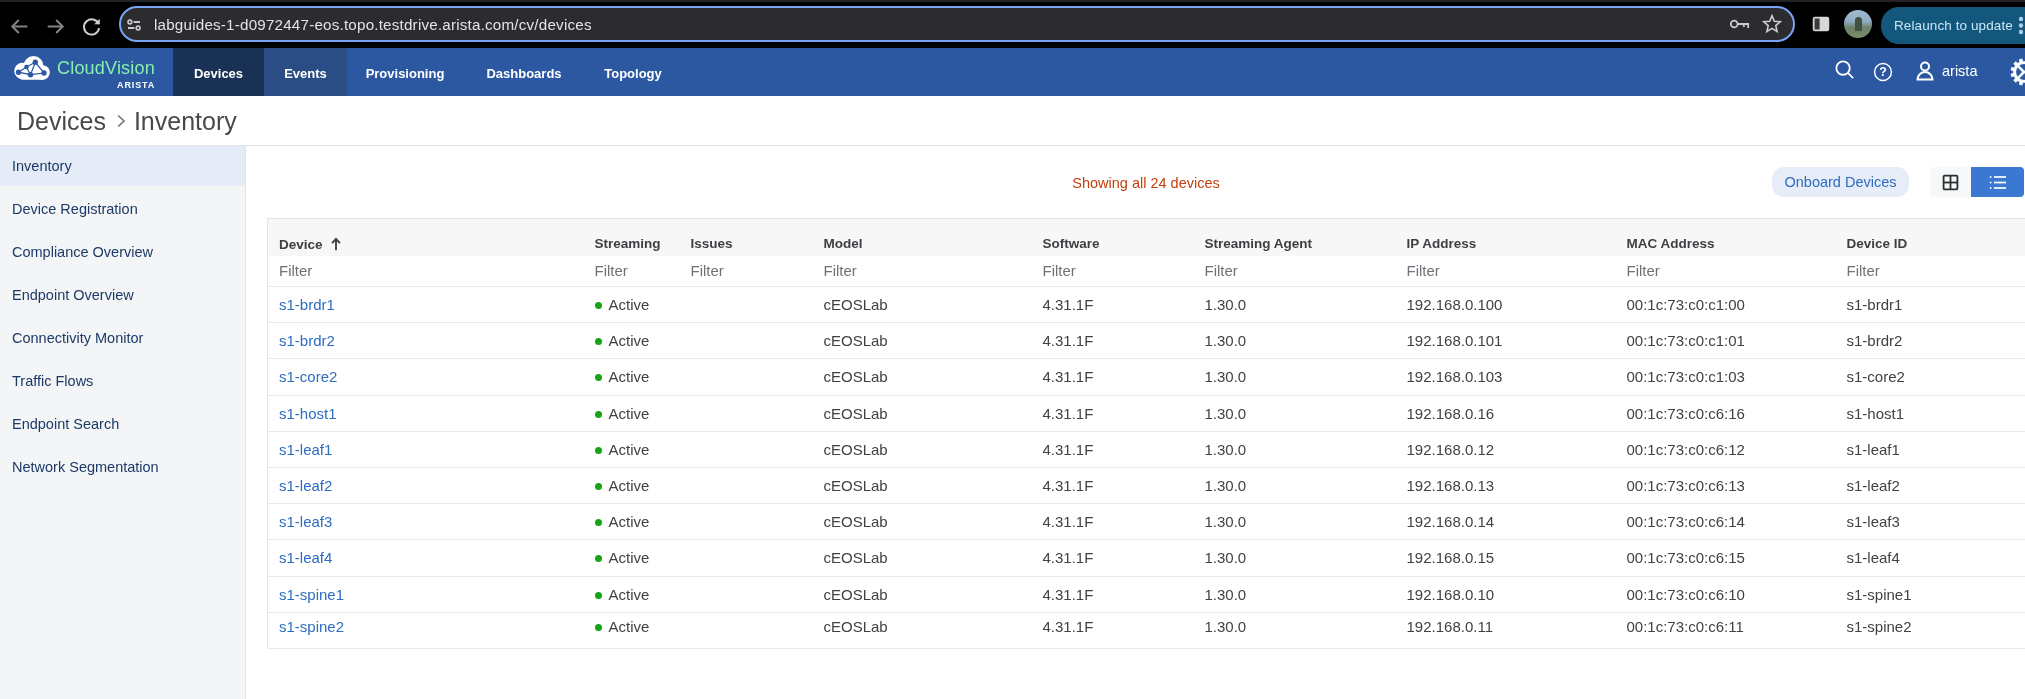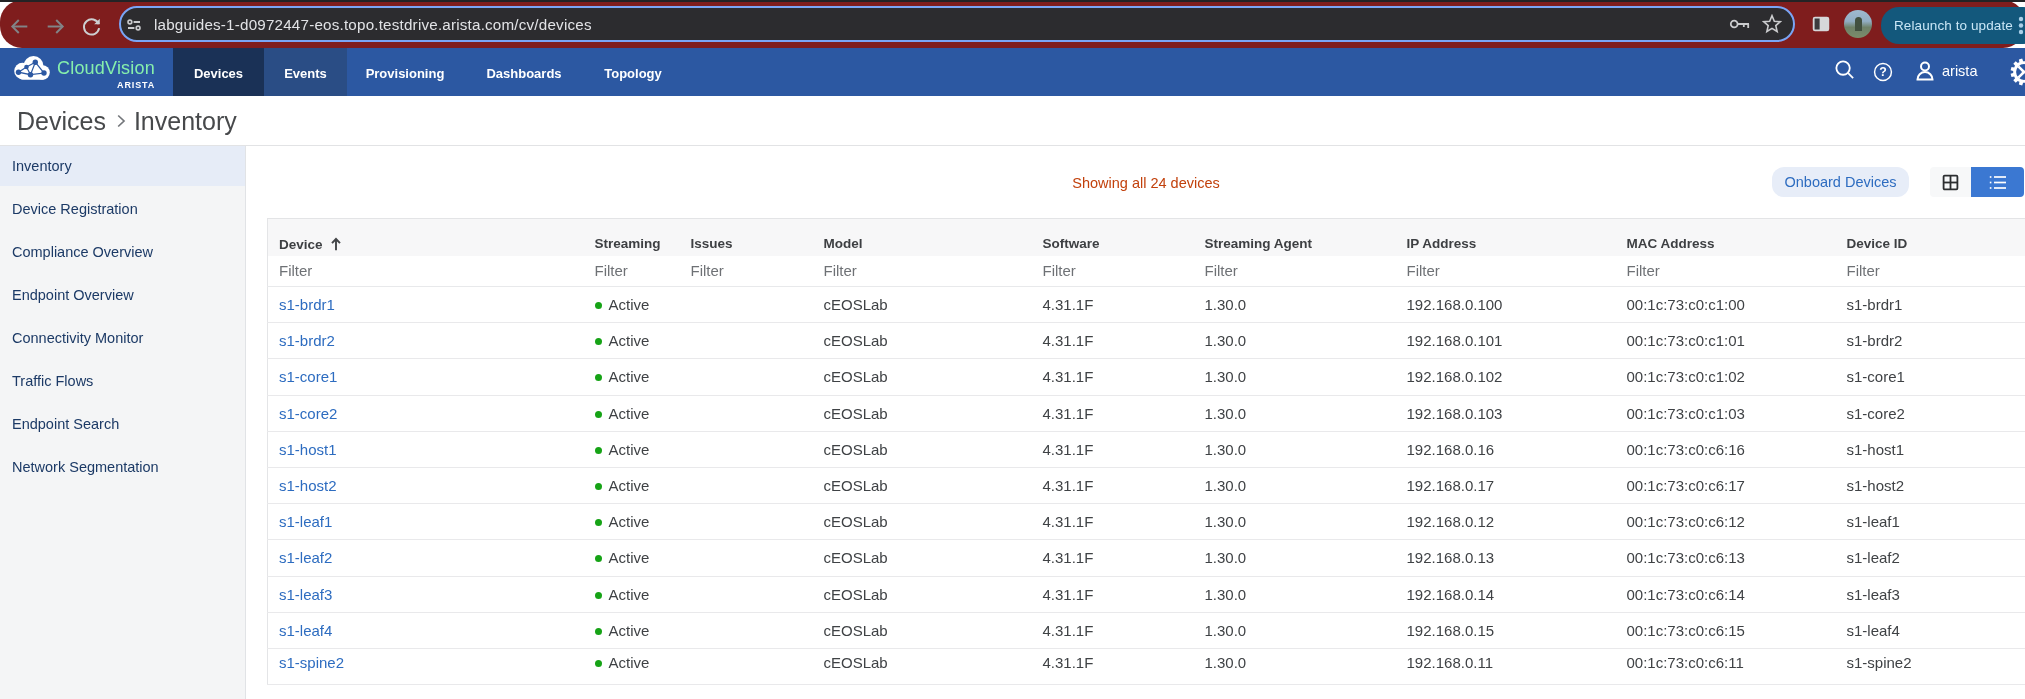--- a/index.html
+++ b/index.html
@@ -7,7 +7,7 @@
   .abs { position:absolute; }
 
   
-  #chrome { position:absolute; left:0; top:0; width:2025px; height:48px; background:#7f1d1d;border-radius:22px; }
+  #chrome { position:absolute; left:0; top:0; width:2025px; height:48px; background:#000000; }
   #chrome .navicon { position:absolute; top:12px; }
   #urlbar { position:absolute; left:119px; top:6px; width:1676px; height:36px; background:#2c2c2f; border:2px solid #7aa5f5; border-radius:18px; }
   #urltext { position:absolute; left:154px; top:15.5px; font-size:15.2px; color:#e2e3e6; letter-spacing:0.2px; }

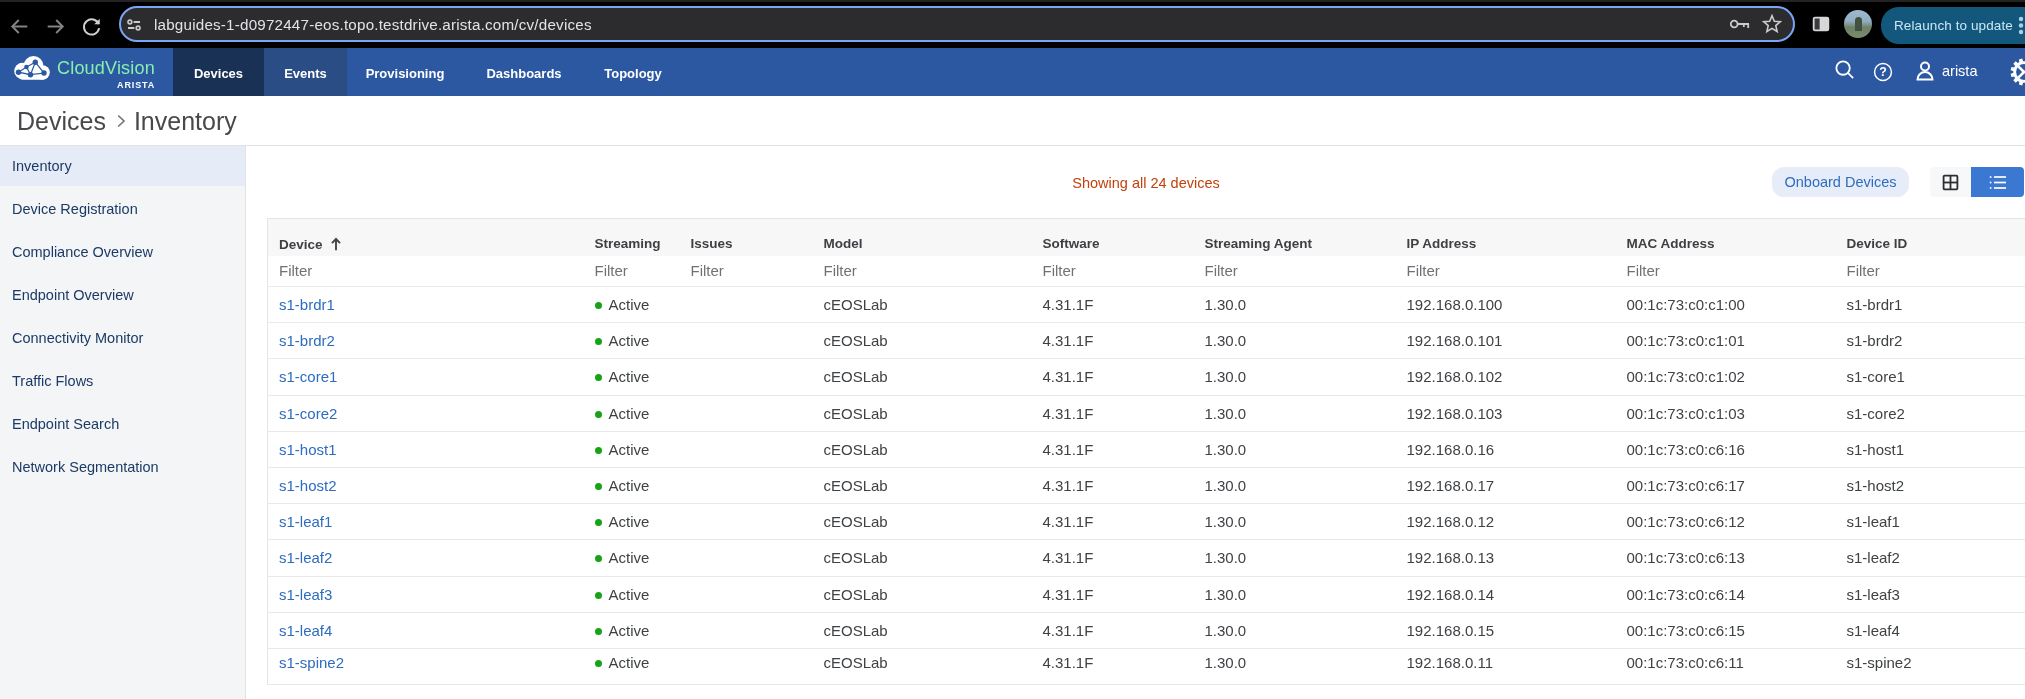--- a/index.html
+++ b/index.html
@@ -278,17 +278,6 @@
  <td>s1-brdr2</td>
 </tr>
       <tr>
- <td class="dev c1"><a>s1-core1</a></td>
- <td><span class="dot"></span>Active</td>
- <td></td>
- <td>cEOSLab</td>
- <td>4.31.1F</td>
- <td>1.30.0</td>
- <td>192.168.0.102</td>
- <td>00:1c:73:c0:c1:02</td>
- <td>s1-core1</td>
-</tr>
-      <tr>
  <td class="dev c1"><a>s1-core2</a></td>
  <td><span class="dot"></span>Active</td>
  <td></td>

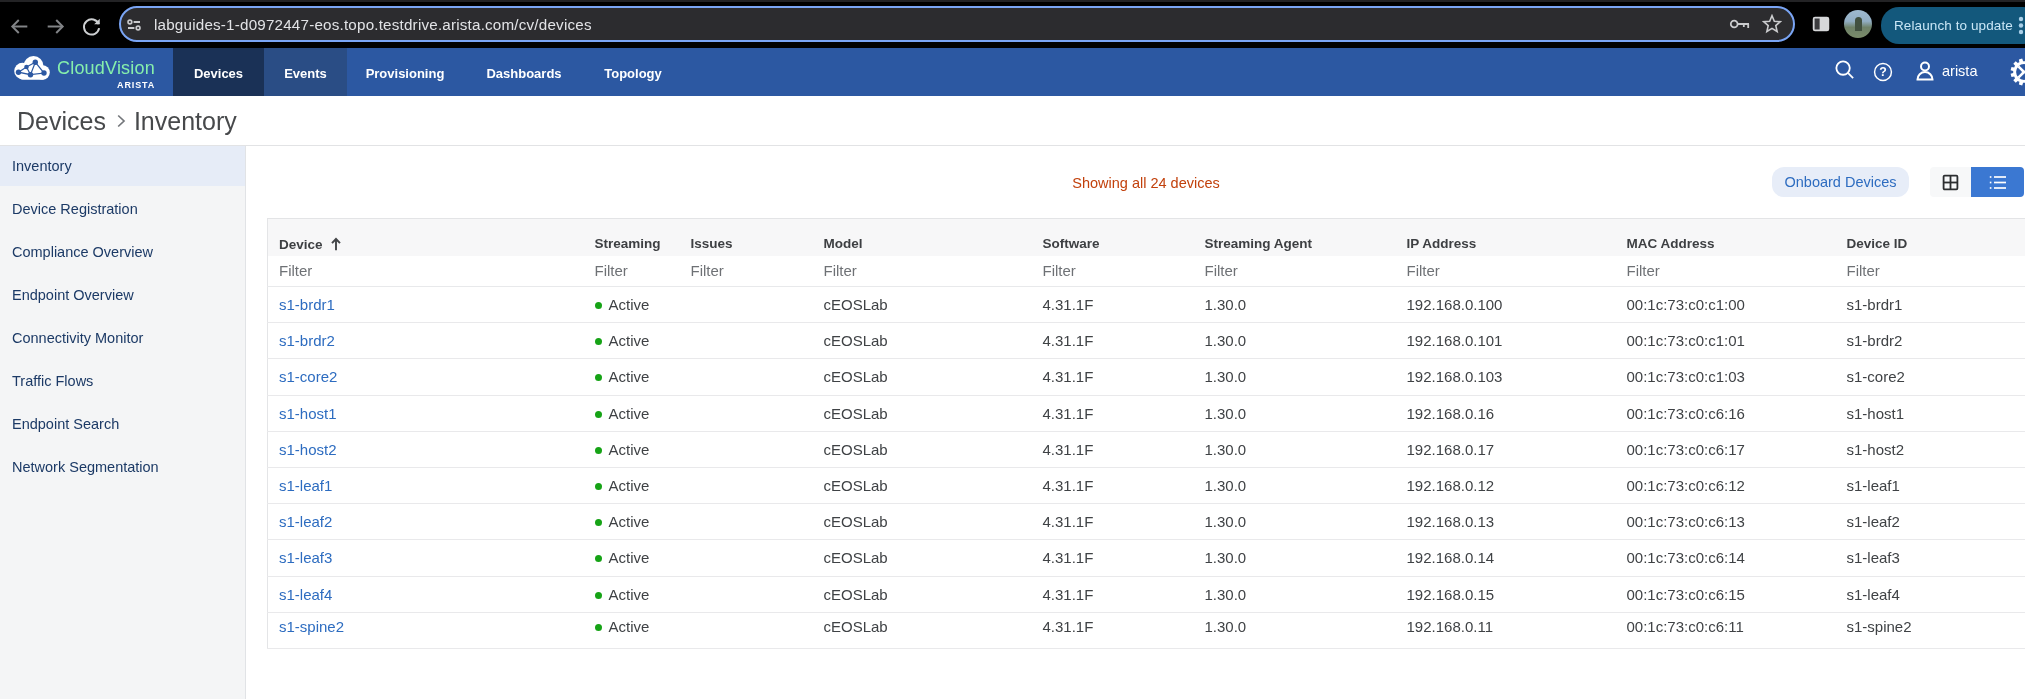--- a/index.html
+++ b/index.html
@@ -300,17 +300,6 @@
  <td>s1-host1</td>
 </tr>
       <tr>
- <td class="dev c1"><a>s1-host2</a></td>
- <td><span class="dot"></span>Active</td>
- <td></td>
- <td>cEOSLab</td>
- <td>4.31.1F</td>
- <td>1.30.0</td>
- <td>192.168.0.17</td>
- <td>00:1c:73:c0:c6:17</td>
- <td>s1-host2</td>
-</tr>
-      <tr>
  <td class="dev c1"><a>s1-leaf1</a></td>
  <td><span class="dot"></span>Active</td>
  <td></td>

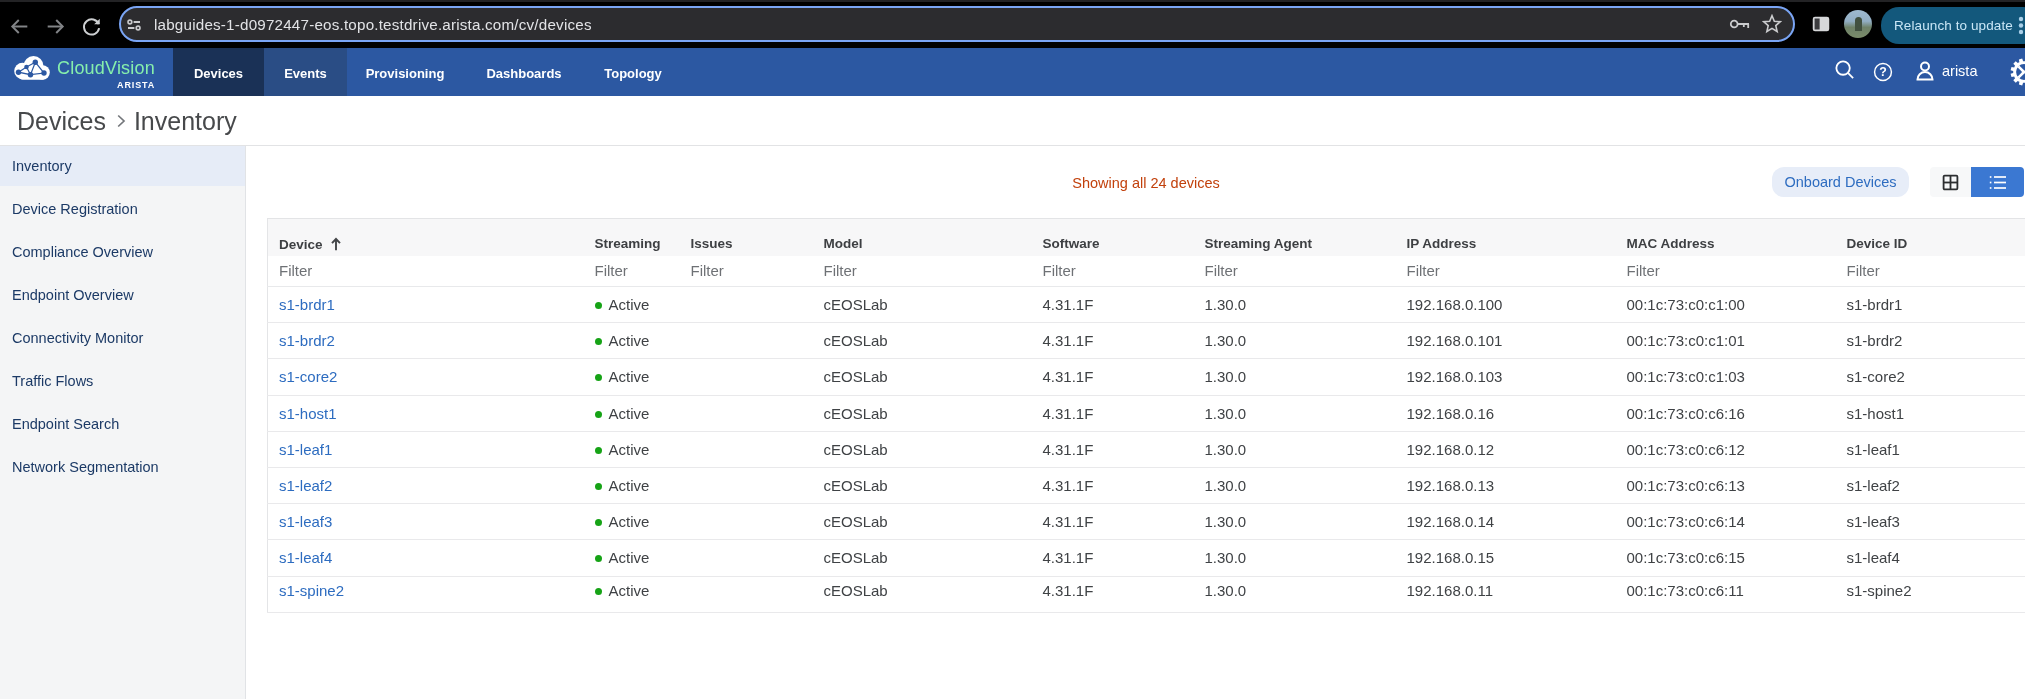--- a/index.html
+++ b/index.html
@@ -344,6 +344,17 @@
  <td>s1-leaf4</td>
 </tr>
       <tr>
+ <td class="dev c1"><a>s1-spine1</a></td>
+ <td><span class="dot"></span>Active</td>
+ <td></td>
+ <td>cEOSLab</td>
+ <td>4.31.1F</td>
+ <td>1.30.0</td>
+ <td>192.168.0.10</td>
+ <td>00:1c:73:c0:c6:10</td>
+ <td>s1-spine1</td>
+</tr>
+      <tr>
  <td class="dev c1"><a>s1-spine2</a></td>
  <td><span class="dot"></span>Active</td>
  <td></td>

